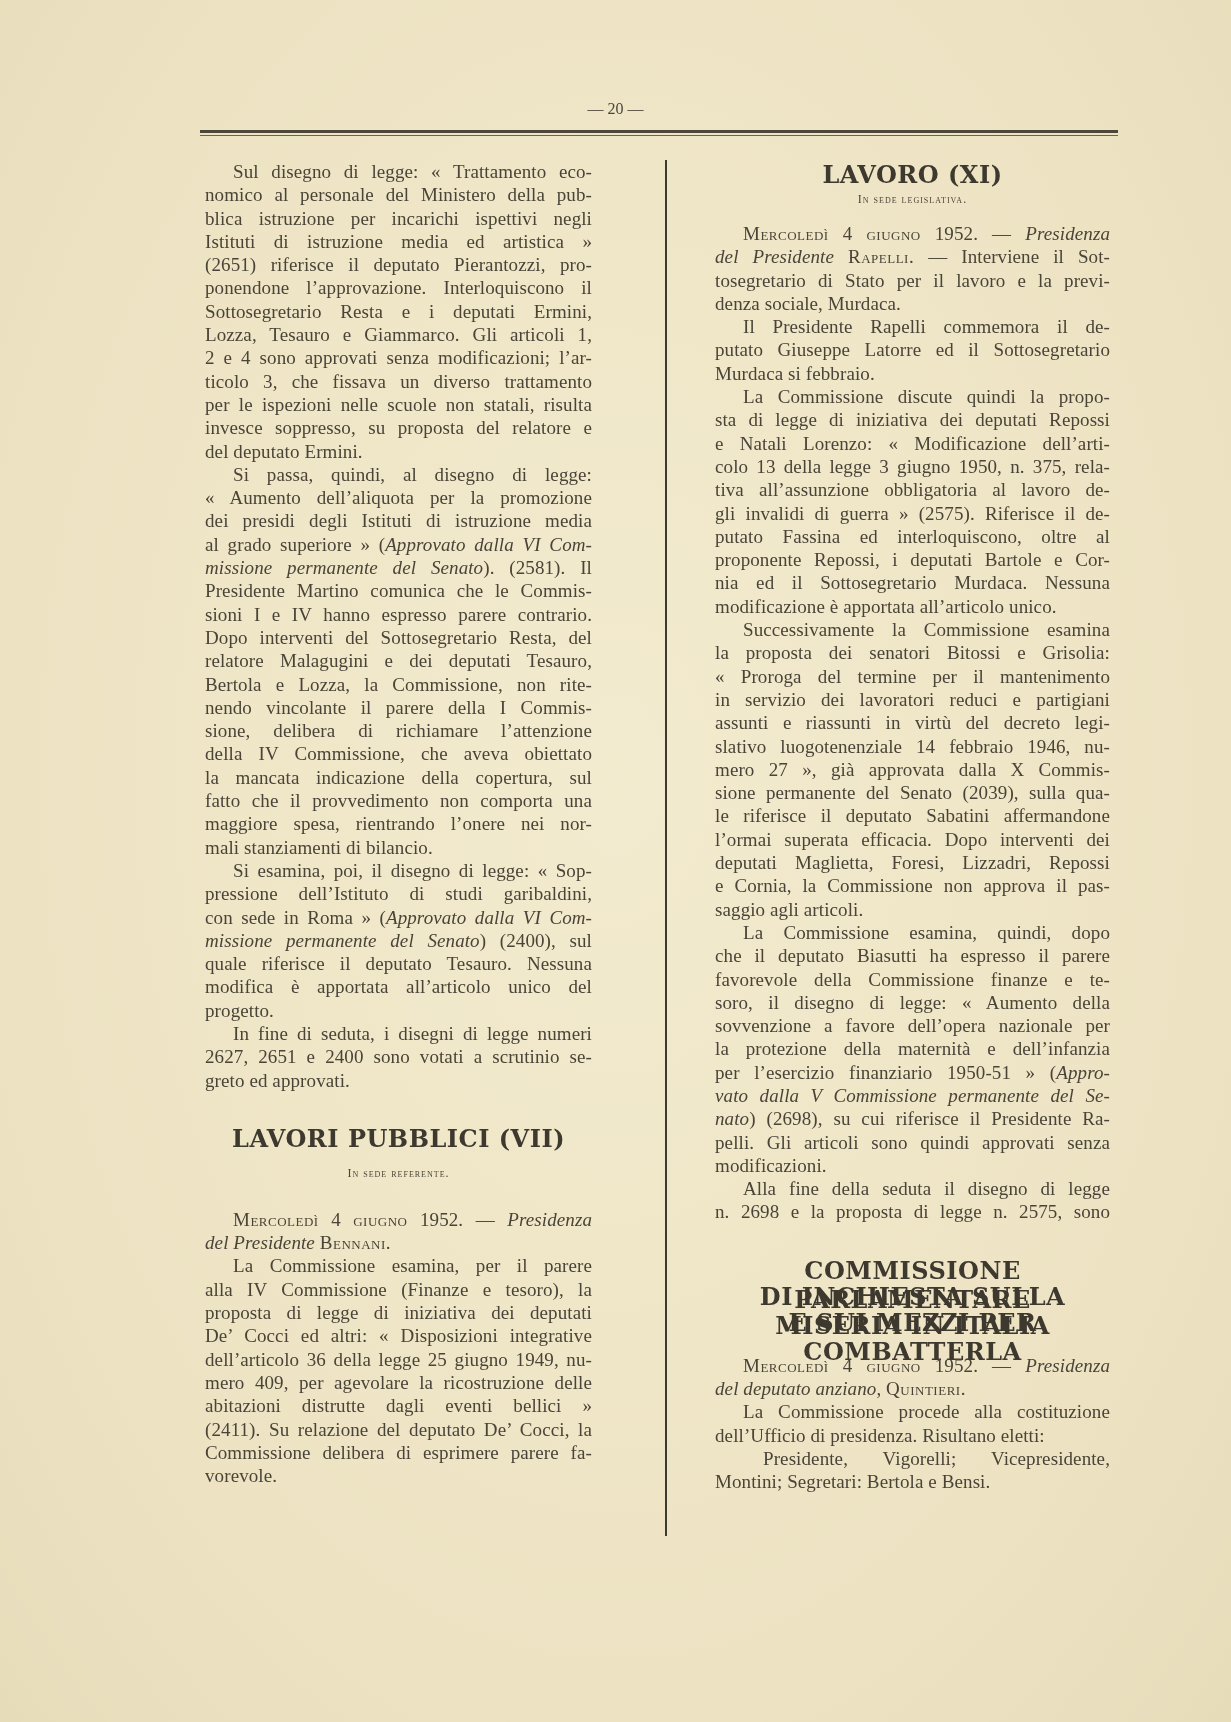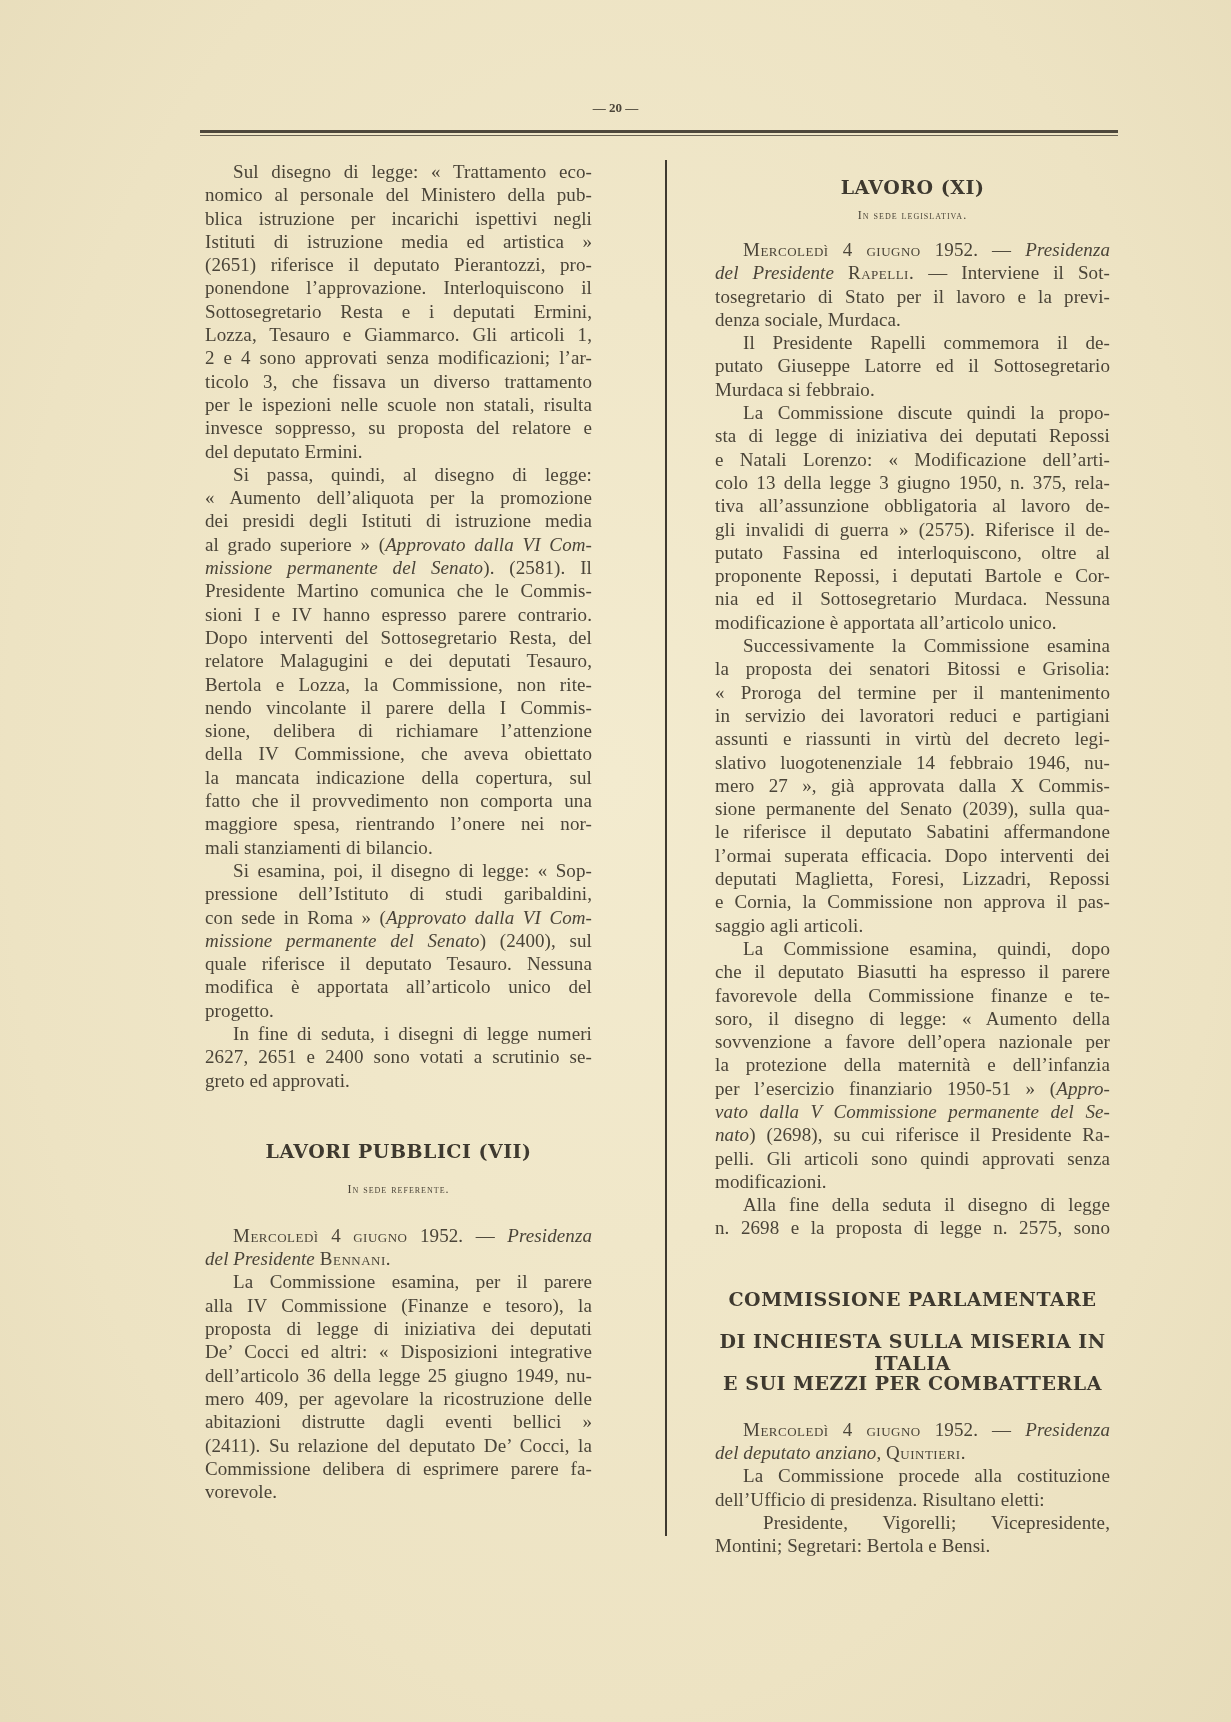--- a/index.html
+++ b/index.html
@@ -13,9 +13,8 @@
   }
   .page-number {
     position: absolute; left: 0; width: 1231px; top: 100px;
-    text-align: center; font-size: 13px; color: #4c463a;
+    text-align: center; font-size: 16px; color: #4c463a;
     font-family: "Liberation Serif", serif;
-    font-weight: bold;
   }
   .rule-top {
     position: absolute; left: 200px; width: 918px; top: 130px; height: 3px;

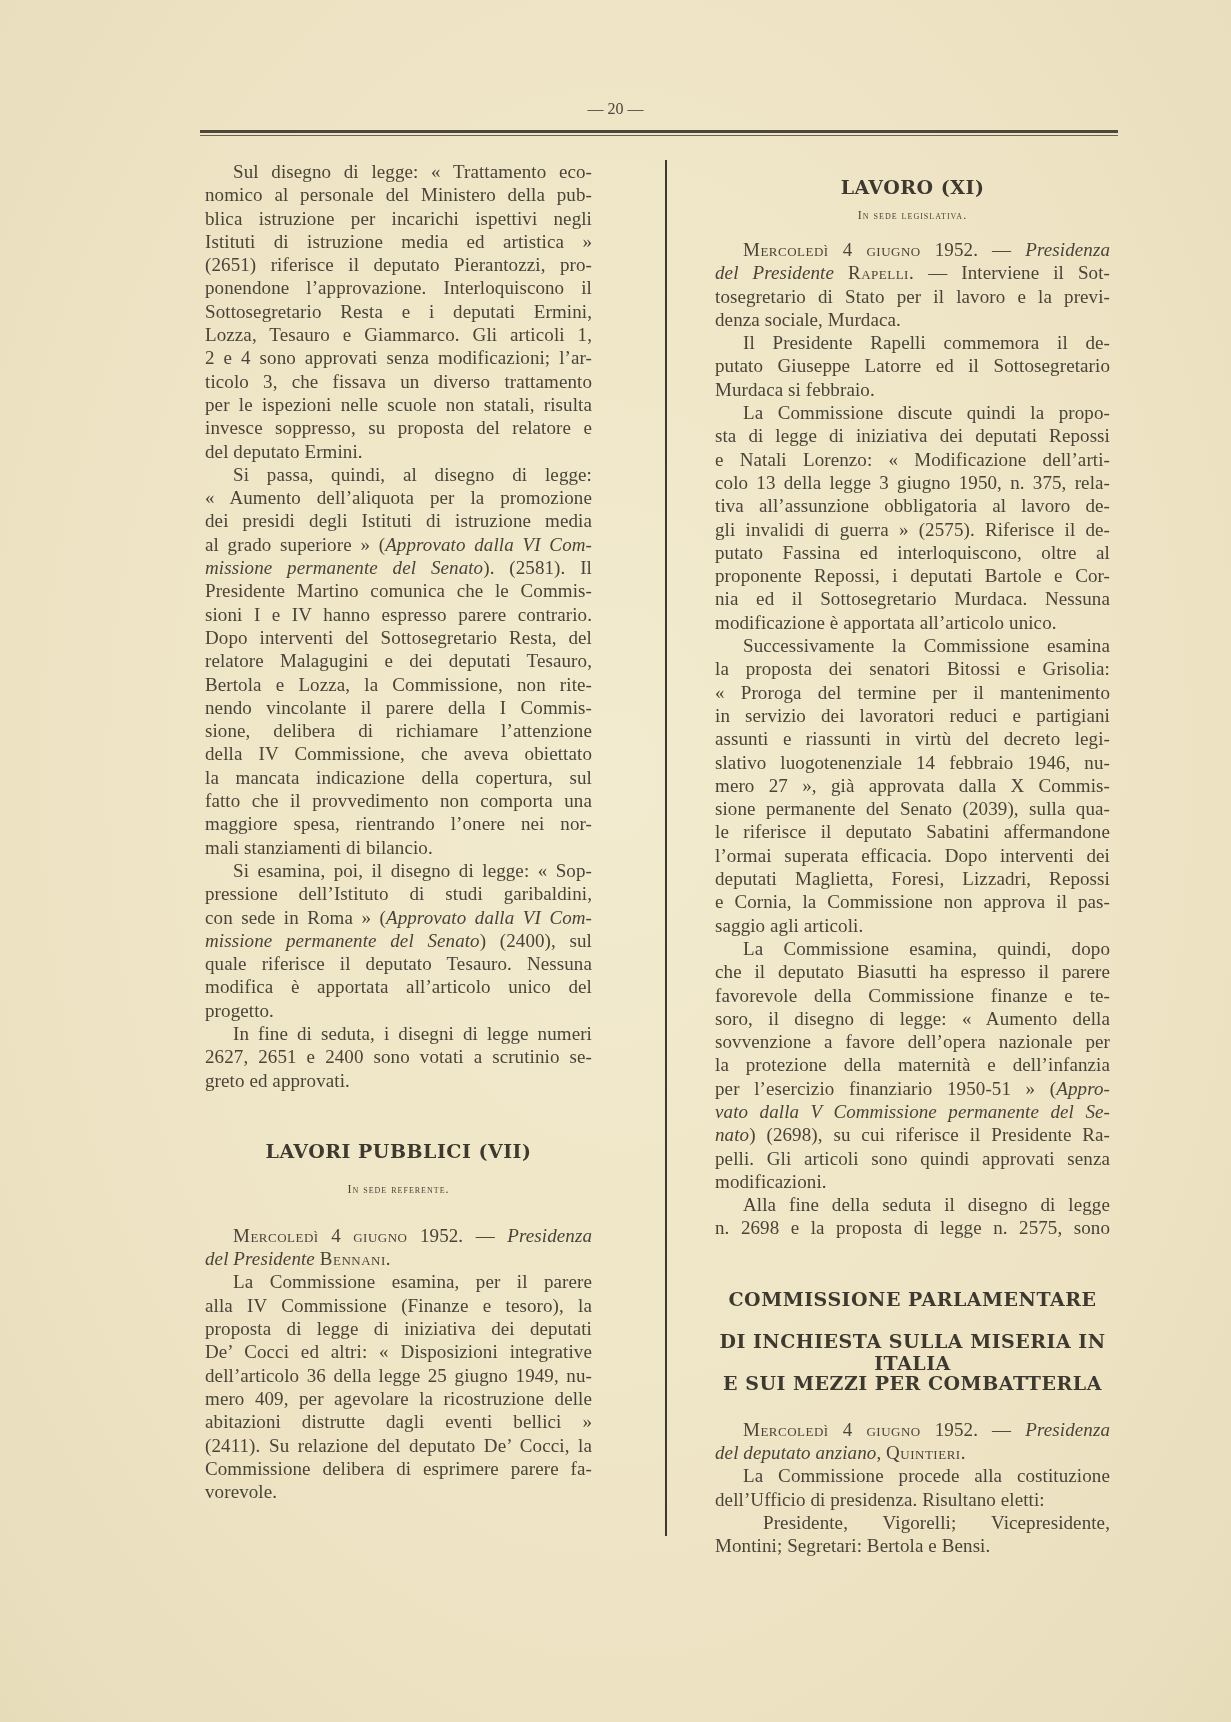--- a/index.html
+++ b/index.html
@@ -45,9 +45,8 @@
   .sc { font-variant: small-caps; letter-spacing: 0.5px; }
   .head {
     display: block; text-align: center; font-weight: bold;
-    font-family: "DejaVu Serif", serif; font-size: 19px; color: #3e392f;
+    font-family: "DejaVu Serif", serif; font-size: 24px; color: #3e392f;
     letter-spacing: 0.5px;
-    margin-top: 16px;
   }
   .sub {
     display: block; text-align: center; font-variant: small-caps;

